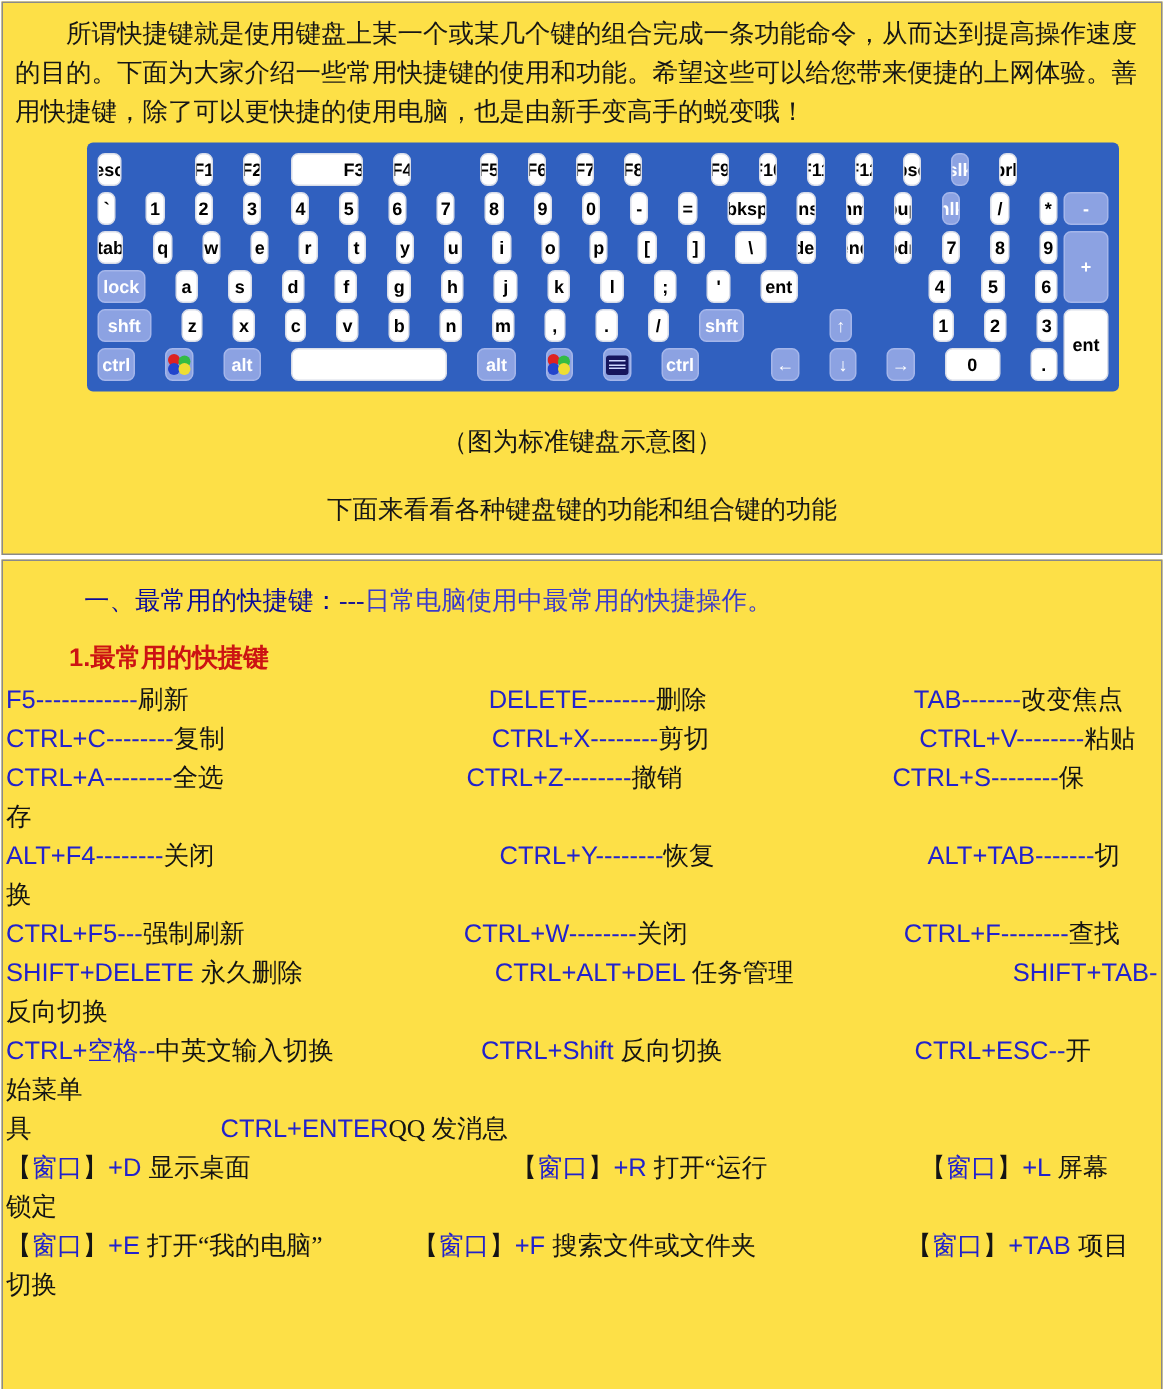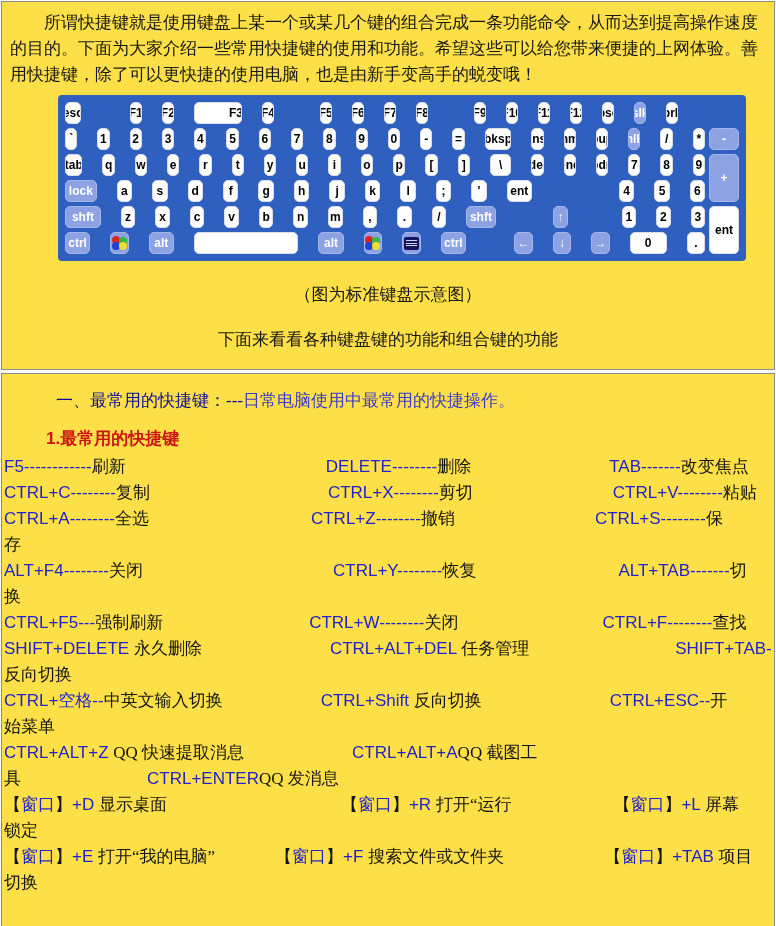--- a/index.html
+++ b/index.html
@@ -225,7 +225,6 @@
       <div class="sline"><span class="kdesc">反向切换</span></div>
       <div class="sline"><span class="kblue">CTRL+空格--</span><span class="kdesc">中英文输入切换</span><span class="sgap" style="width: 98px;"></span><span class="kblue">CTRL+Shift </span><span class="kdesc">反向切换</span><span class="sgap" style="width: 128px;"></span><span class="kblue">CTRL+ESC--</span><span class="kdesc">开</span></div>
       <div class="sline"><span class="kdesc">始菜单</span></div>
-      <div class="sline"><span class="kblue">CTRL+ALT+Z </span><span class="kdesc">QQ 快速提取消息</span><span class="sgap" style="width: 108px;"></span><span class="kblue">CTRL+ALT+A</span><span class="kdesc">QQ 截图工</span></div>
       <div class="sline"><span class="kdesc">具</span><span class="sgap" style="width: 126px;"></span><span class="kblue">CTRL+ENTER</span><span class="kdesc">QQ 发消息</span></div>
       <div class="sline"><span class="kdesc">【</span><span class="kblue">窗口</span><span class="kdesc">】</span><span class="kblue">+D </span><span class="kdesc">显示桌面</span><span class="sgap" style="width: 174px;"></span><span class="kdesc">【</span><span class="kblue">窗口</span><span class="kdesc">】</span><span class="kblue">+R </span><span class="kdesc">打开“运行</span><span class="sgap" style="width: 102px;"></span><span class="kdesc">【</span><span class="kblue">窗口</span><span class="kdesc">】</span><span class="kblue">+L </span><span class="kdesc">屏幕</span></div>
       <div class="sline"><span class="kdesc">锁定</span></div>

